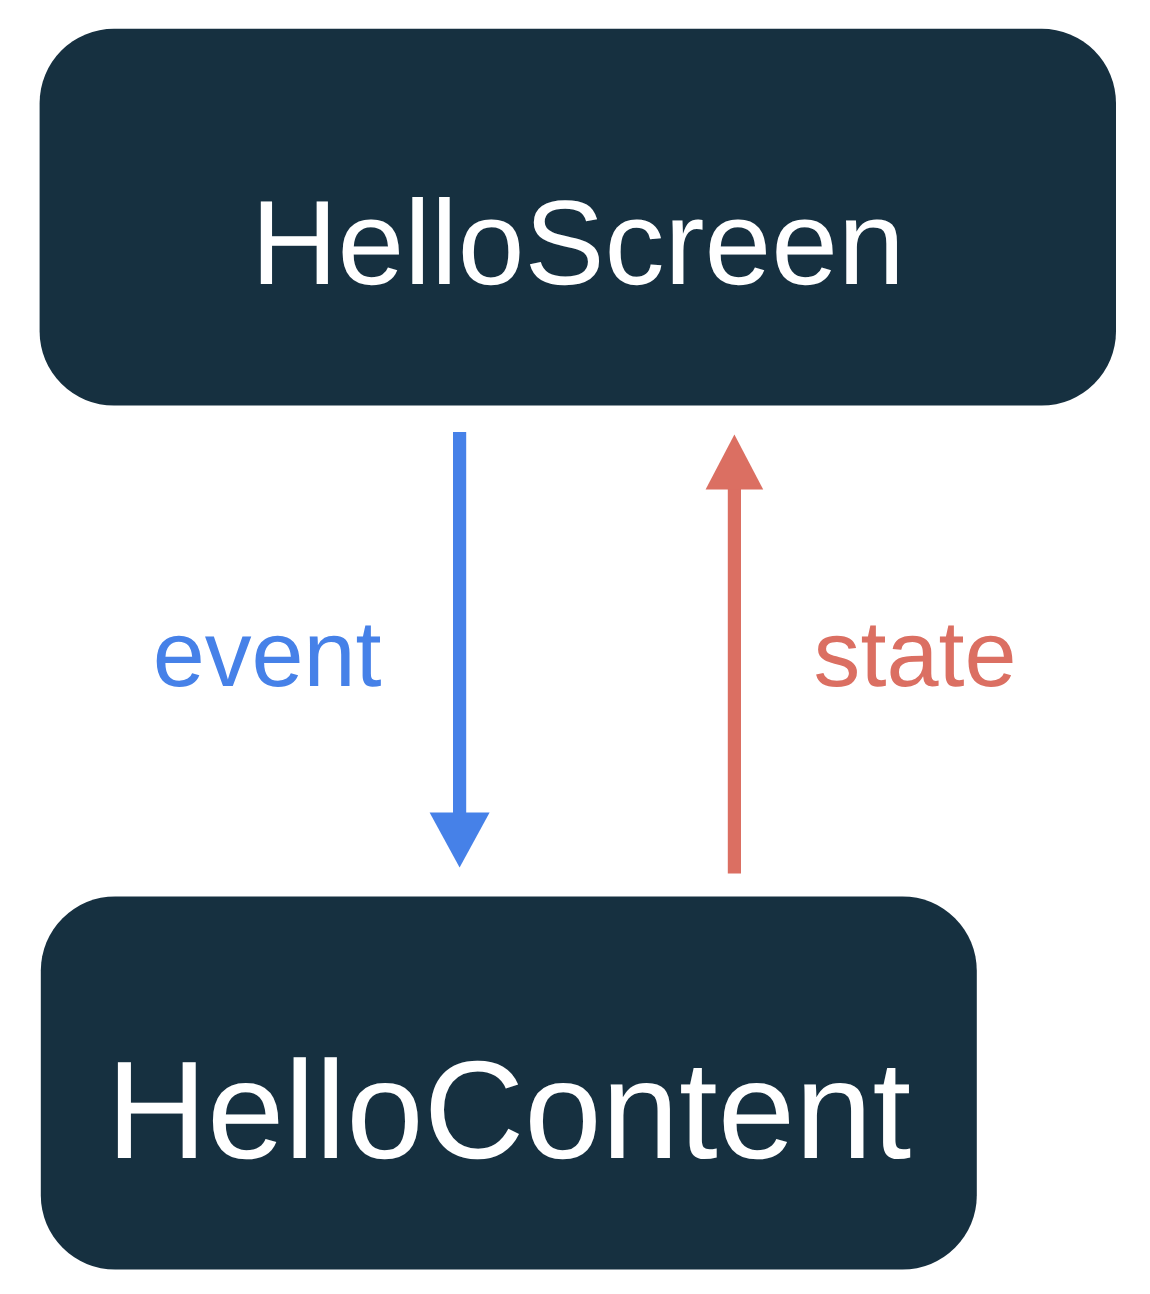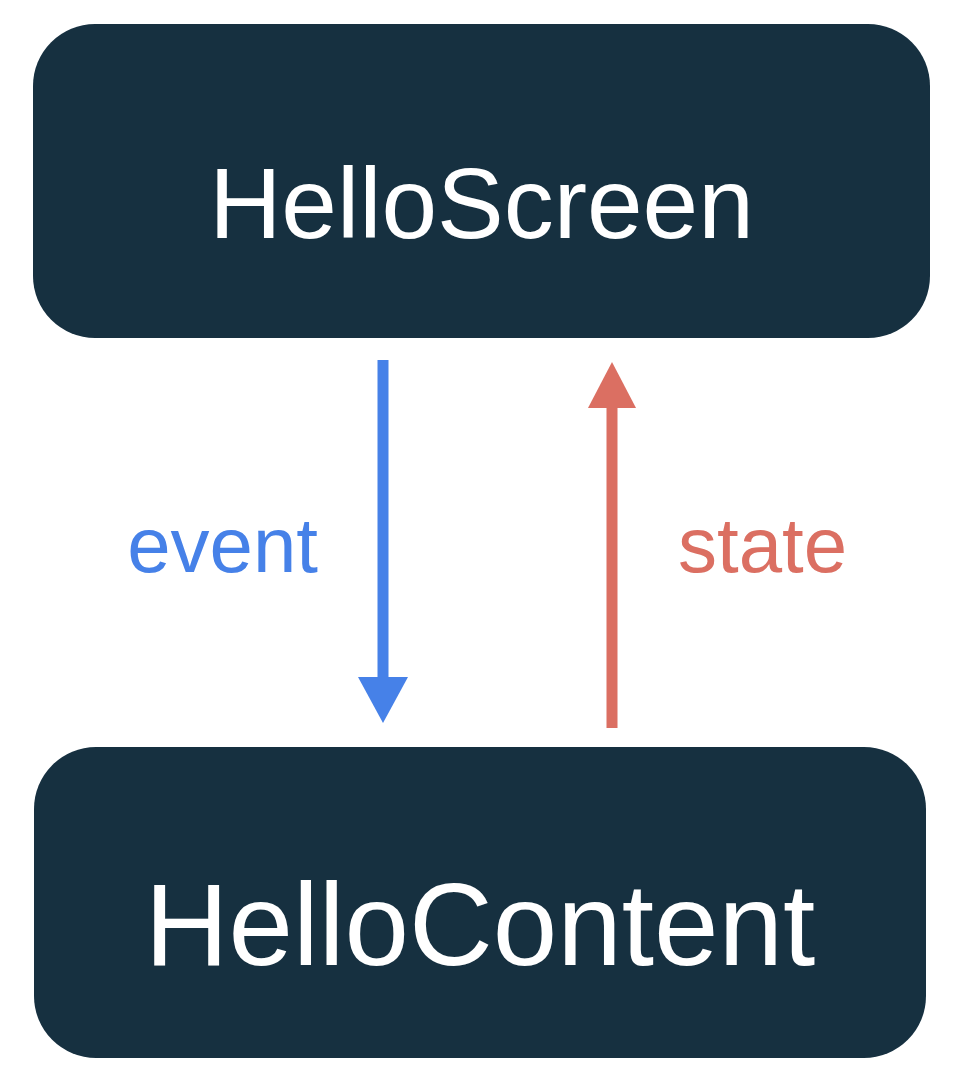--- a/index.html
+++ b/index.html
@@ -38,7 +38,7 @@
   .node-box.bottom {
     left: 34px;
     top: 747px;
-    width: 892px;
+    width: 780px;
     height: 311px;
   }
   .node-label {

